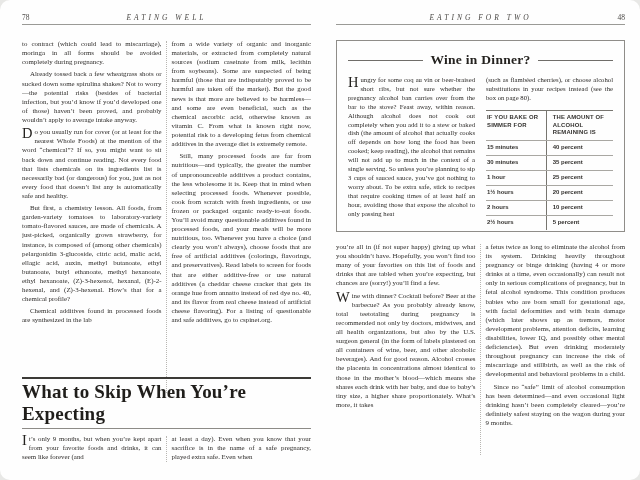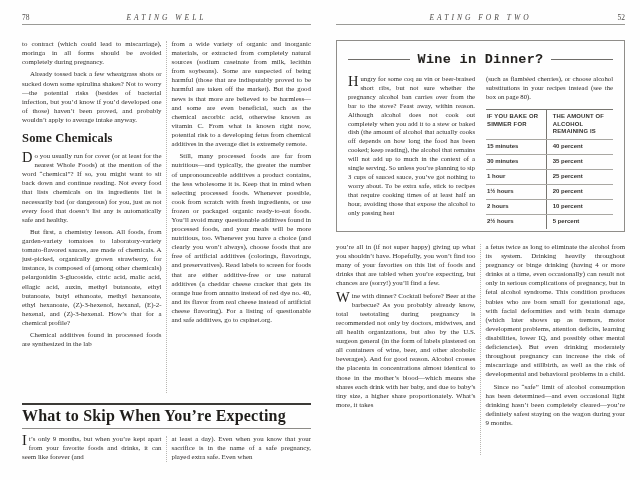--- a/index.html
+++ b/index.html
@@ -7,7 +7,7 @@
   .spread {
     position:relative; width:640px; height:480px; background:#fefefe;
     font-family:"Liberation Serif","DejaVu Serif",serif; color:#2e2c2a;
-    display:flex; overflow:hidden;
+    display:flex; overflow:hidden;border-radius:10px;
   }
   .page { width:320px; height:480px; position:relative; }
   .page-inner { position:absolute; top:13px; bottom:14px; }

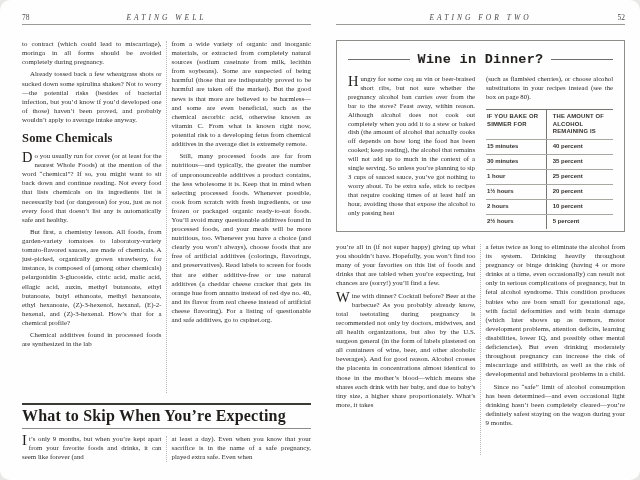--- a/index.html
+++ b/index.html
@@ -122,7 +122,7 @@
     <div class="page-inner">
       <div class="running">
         <span class="head">EATING FOR TWO</span>
-        <span class="folio fr">52</span>
+        <span class="folio fr">48</span>
       </div>
 
       <div class="winebox">

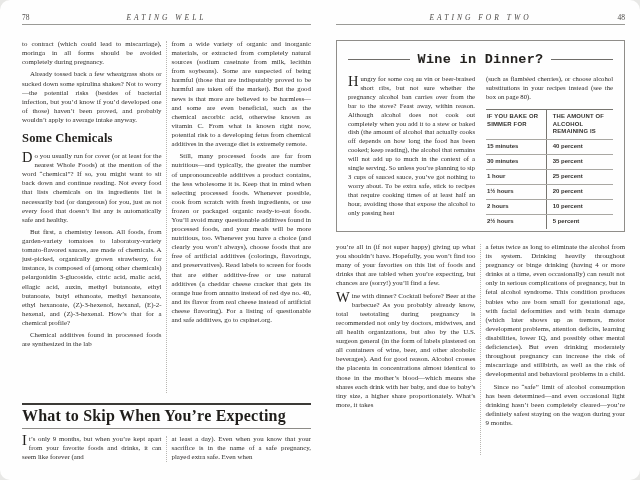--- a/index.html
+++ b/index.html
@@ -50,7 +50,7 @@
     border:1px solid #8f8d89; margin-top:15px; height:192px;
     padding:9px 11px 8px; overflow:hidden;
   }
-  .boxtitle { display:flex; align-items:center; margin:2px 0 8px;font-family:Liberation Mono, monospace; }
+  .boxtitle { display:flex; align-items:center; margin:2px 0 8px; }
   .boxtitle .trule { flex:1 1 0; border-top:1px solid #6f6d69; }
   .boxtitle .ttext {
     font-size:13.5px; font-weight:bold; color:#24221f;

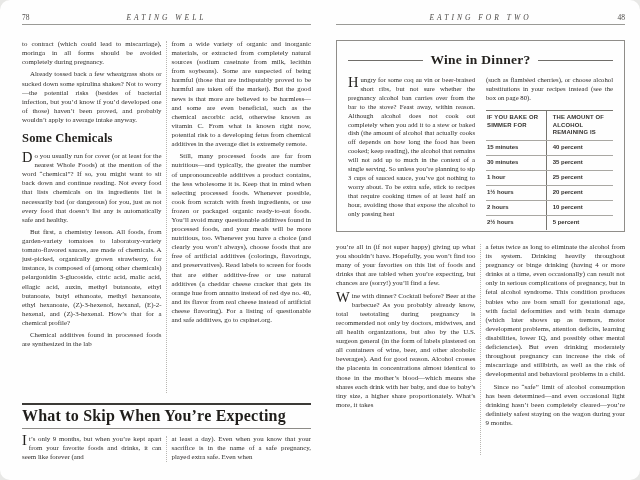--- a/index.html
+++ b/index.html
@@ -89,7 +89,6 @@
         <div class="col">
           <p class="bodytext">to contract (which could lead to miscarriage), moringa in all forms should be avoided completely during pregnancy.</p>
           <p class="bodytext ind">Already tossed back a few wheatgrass shots or sucked down some spirulina shakes? Not to worry—the potential risks (besides of bacterial infection, but you’d know if you’d developed one of those) haven’t been proved, and probably wouldn’t apply to average intake anyway.</p>
-          <h2 class="sec">Some Chemicals</h2>
           <p class="bodytext"><span class="dropcap">D</span><span>o you usually run for cover (or at least for the nearest Whole Foods) at the mention of the word “chemical”? If so, you might want to sit back down and continue reading. Not every food that lists chemicals on its ingredients list is necessarily bad (or dangerous) for you, just as not every food that doesn’t list any is automatically safe and healthy.</span></p>
           <p class="bodytext ind">But first, a chemistry lesson. All foods, from garden-variety tomatoes to laboratory-variety tomato-flavored sauces, are made of chemicals. A just-picked, organically grown strawberry, for instance, is composed of (among other chemicals) pelargonidin 3-glucoside, citric acid, malic acid, ellagic acid, auxin, methyl butanoate, ethyl butanoate, butyl ethanoate, methyl hexanoate, ethyl hexanoate, (Z)-3-hexenol, hexanal, (E)-2-hexenal, and (Z)-3-hexenal. How’s that for a chemical profile?</p>
           <p class="bodytext ind">Chemical additives found in processed foods are synthesized in the lab</p>

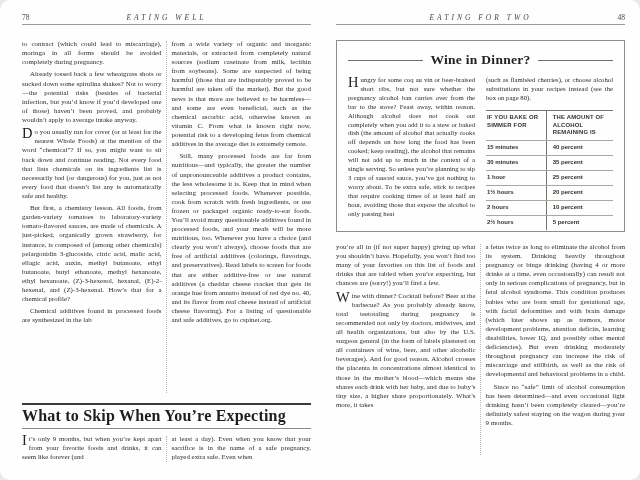--- a/index.html
+++ b/index.html
@@ -42,7 +42,7 @@
   
   .skip { position:absolute; left:0; right:0; bottom:2px; }
   .skip .bigrule { border-top:2.5px solid #3c3a37; margin-bottom:2px; }
-  .skip h1 { font-size:16px; font-weight:bold; color:#201e1b; letter-spacing:0.2px; margin:1px 0 3px; }
+  .skip h1 { font-size:19px; font-weight:bold; color:#201e1b; letter-spacing:0.2px; margin:1px 0 3px; }
   .skip .thinrule { border-top:1px solid #8d8b87; margin-bottom:5px; }
 
   

